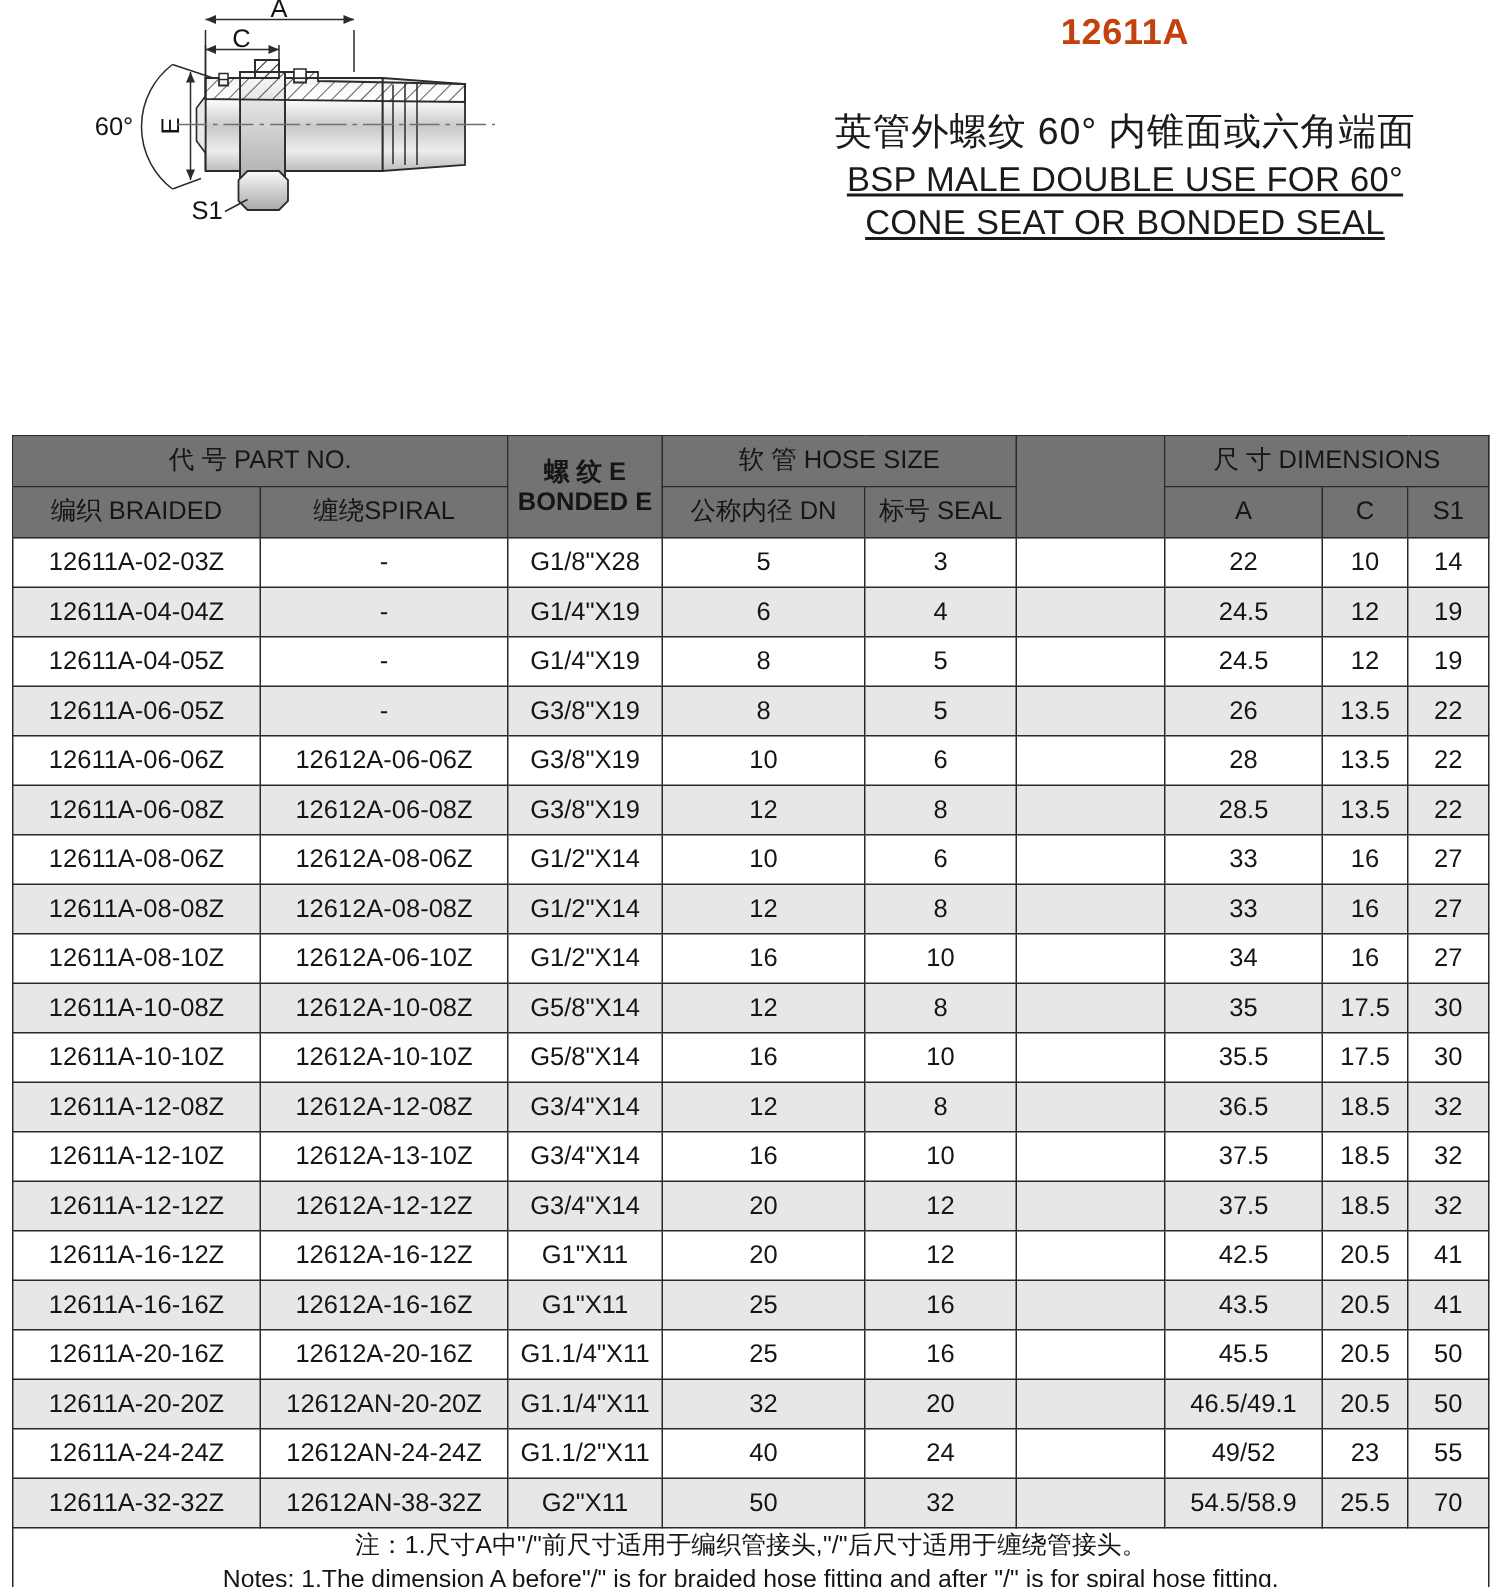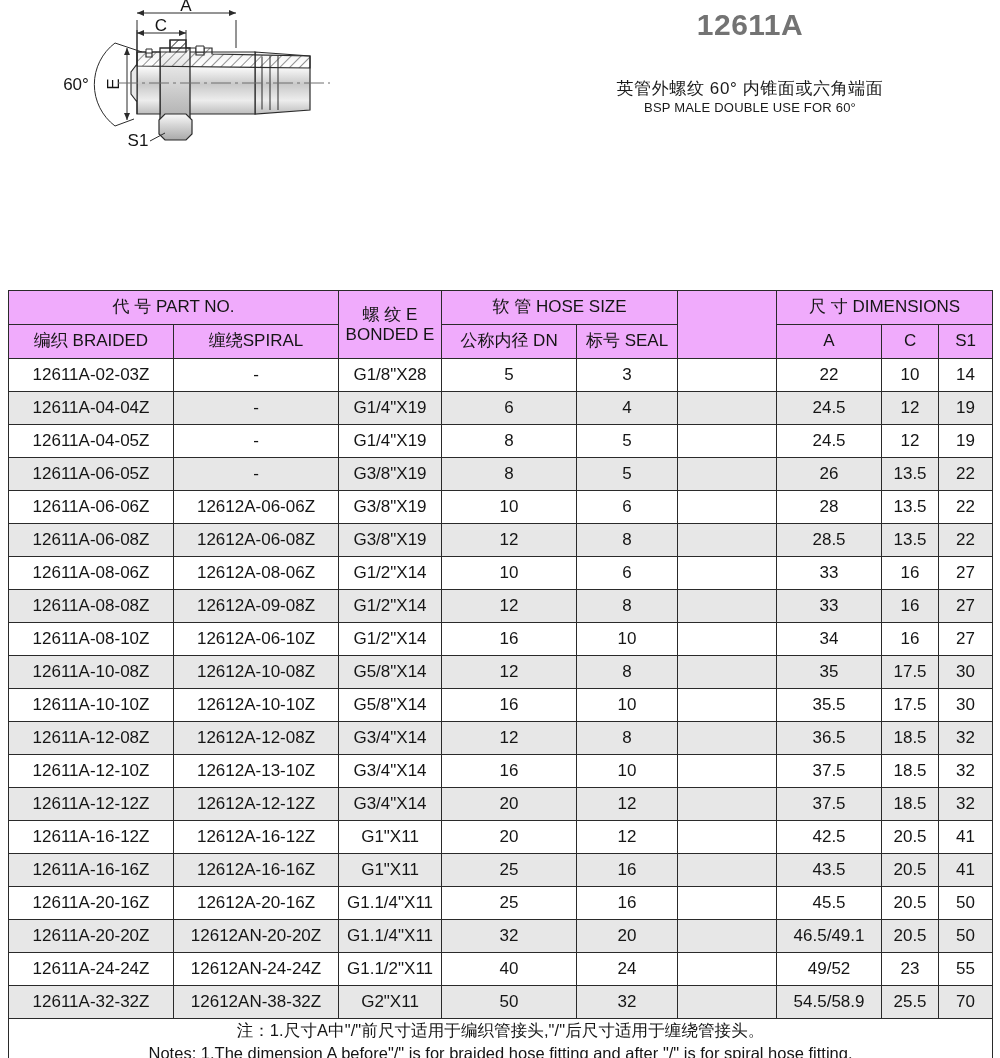--- a/index.html
+++ b/index.html
@@ -42,10 +42,10 @@
   }
   #product-title {
     margin-top: 8px;
-    font-size: 30px;
+    font-size: 24px;
     font-weight: bold;
     letter-spacing: 0.5px;
-    color: #737373;
+    color: #c2410c;
   }
   #desc-block {
     margin-top: 36px;

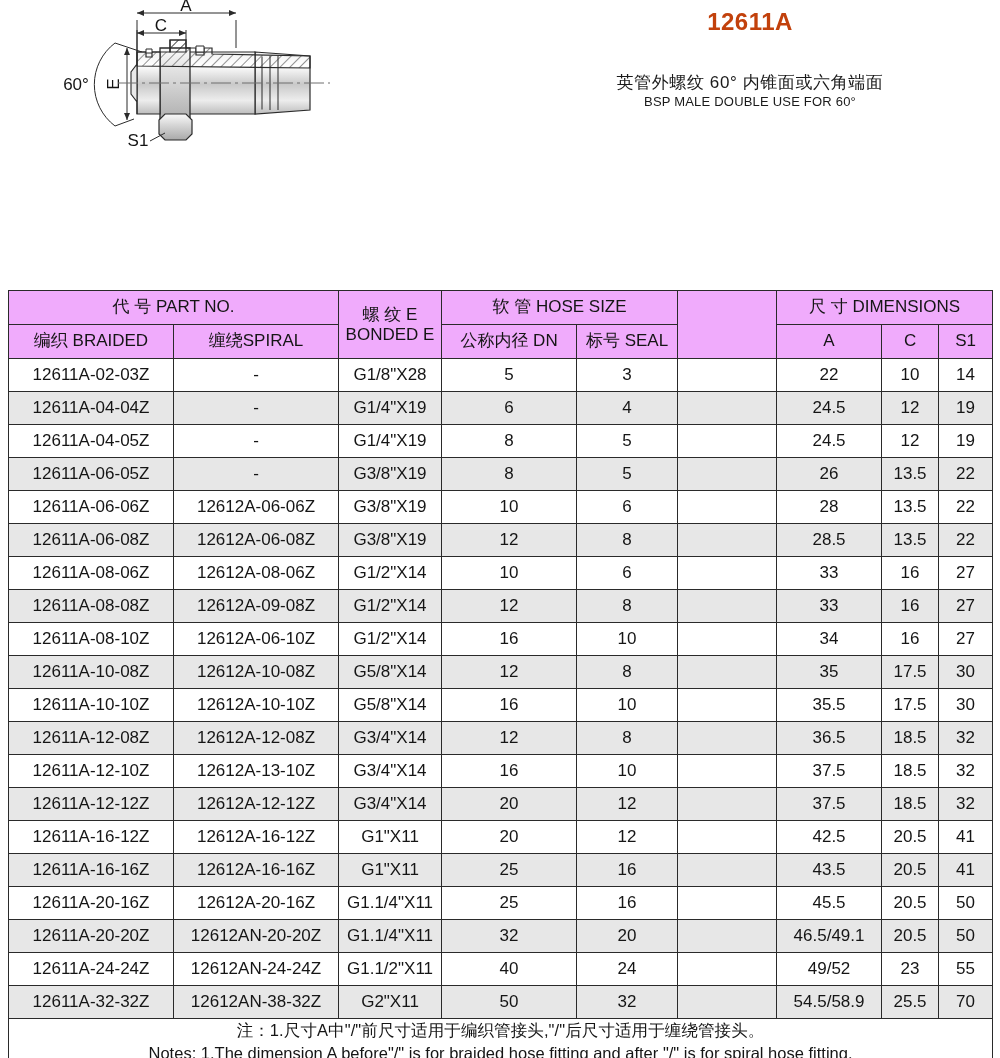--- a/index.html
+++ b/index.html
@@ -52,7 +52,7 @@
     line-height: 1.30;
   }
   .desc-cn {
-    font-size: 17px;
+    font-size: 25px;
     letter-spacing: 0.6px;
     color: #1a1a1a;
     white-space: nowrap;

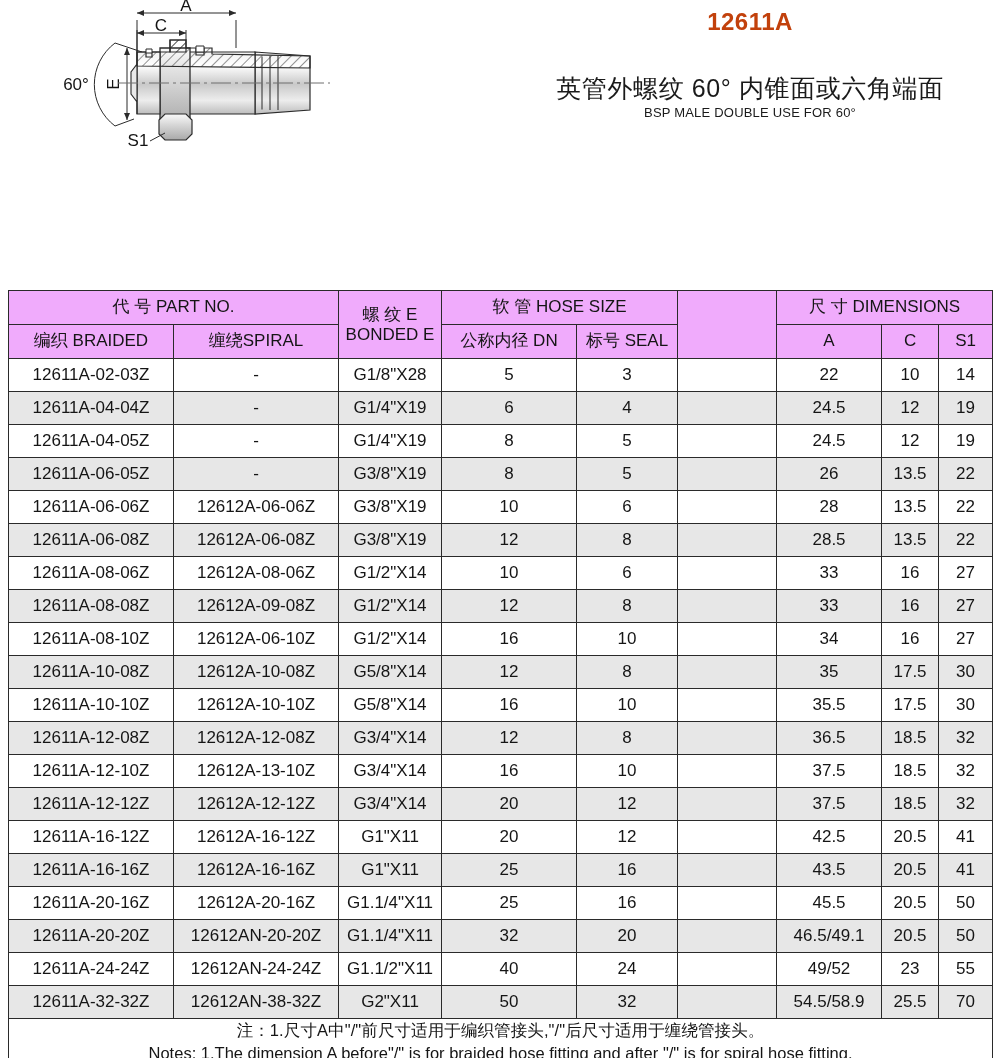--- a/index.html
+++ b/index.html
@@ -58,10 +58,11 @@
     white-space: nowrap;
   }
   .desc-en {
-    font-size: 13px;
+    font-size: 23px;
     letter-spacing: 0.2px;
     color: #1a1a1a;
     white-space: nowrap;
+    text-decoration: underline;
   }
 
   

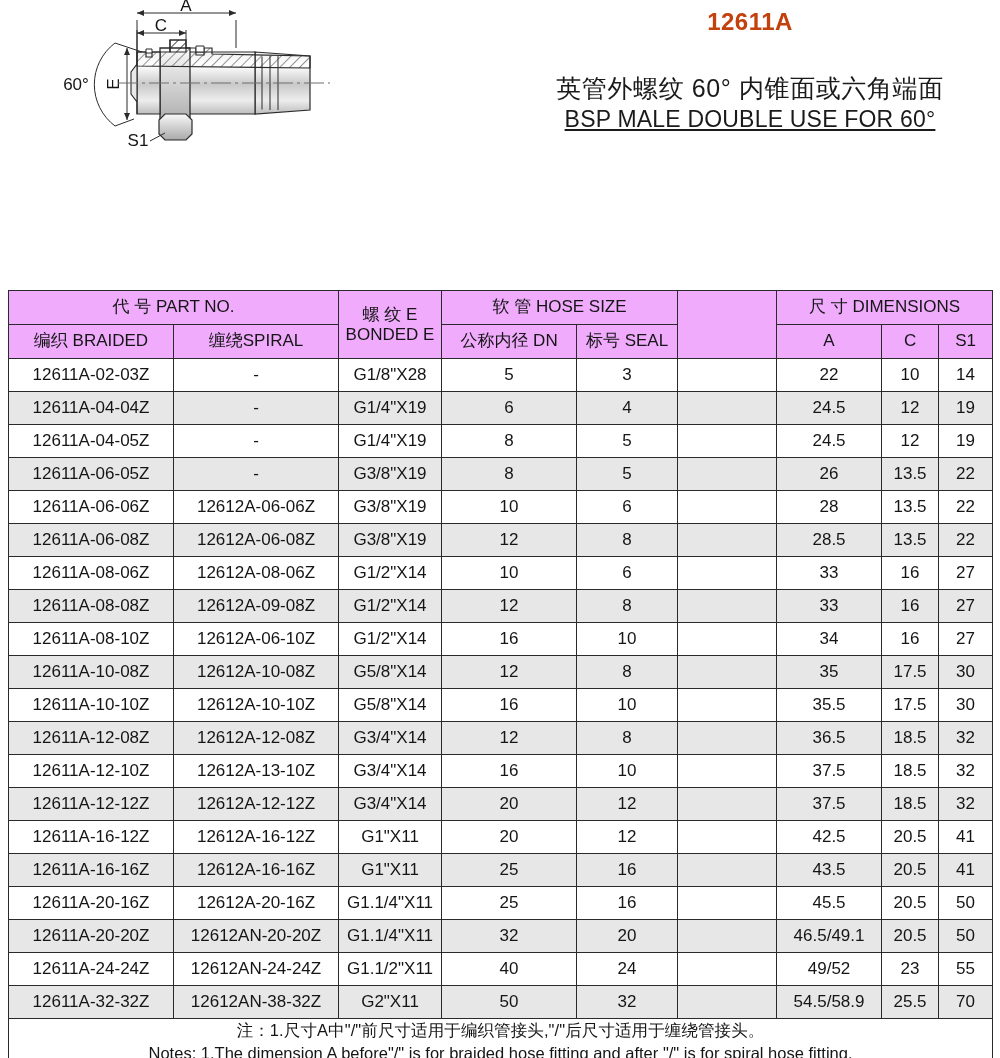--- a/index.html
+++ b/index.html
@@ -215,6 +215,7 @@
     <div id="desc-block">
       <div class="desc-cn">英管外螺纹 60°  内锥面或六角端面</div>
       <div class="desc-en">BSP MALE DOUBLE USE FOR 60°</div>
+      <div class="desc-en">CONE SEAT OR BONDED SEAL</div>
     </div>
   </div>
 </div>

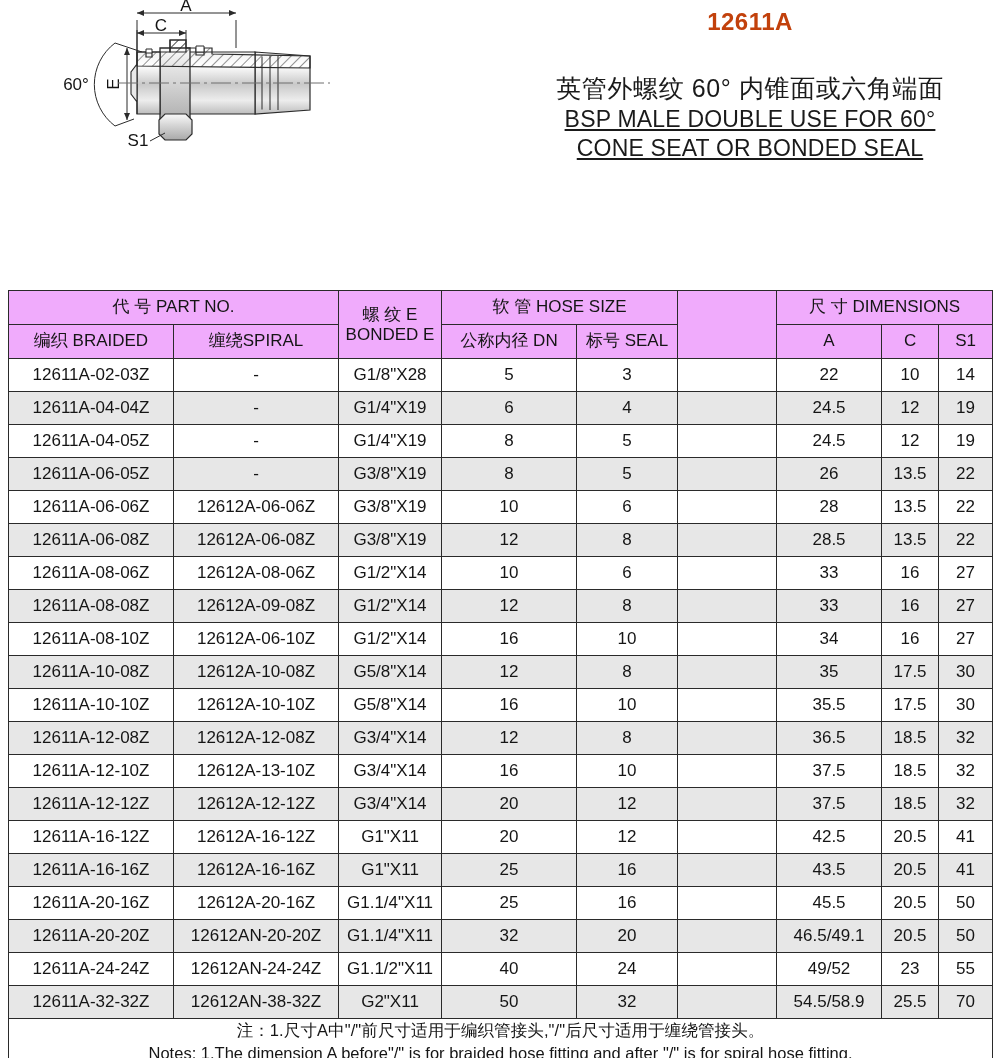--- a/index.html
+++ b/index.html
@@ -87,7 +87,7 @@
     padding: 0;
   }
   thead th {
-    background: #f0abfc;
+    background: #737373;
     font-size: 17px;
     height: 33px;
     line-height: 1.08;

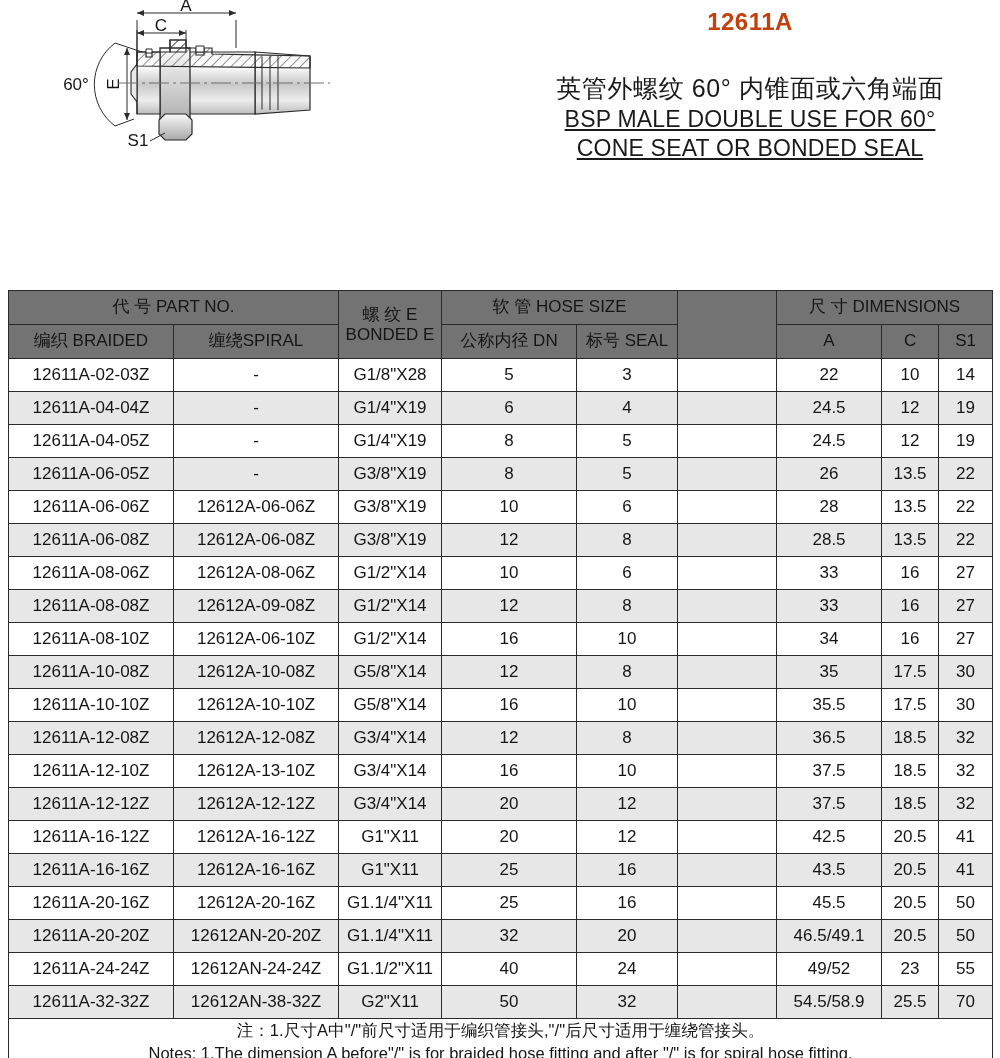--- a/index.html
+++ b/index.html
@@ -111,7 +111,7 @@
   .note-line { font-size: 16.5px; white-space: nowrap; color: #151515; }
   .note-line.cn { letter-spacing: 0.1px; }
 
-  .hdr-sub { display: block; }
+  .hdr-sub { display: block; font-weight: bold; }
 </style>
 </head>
 <body>

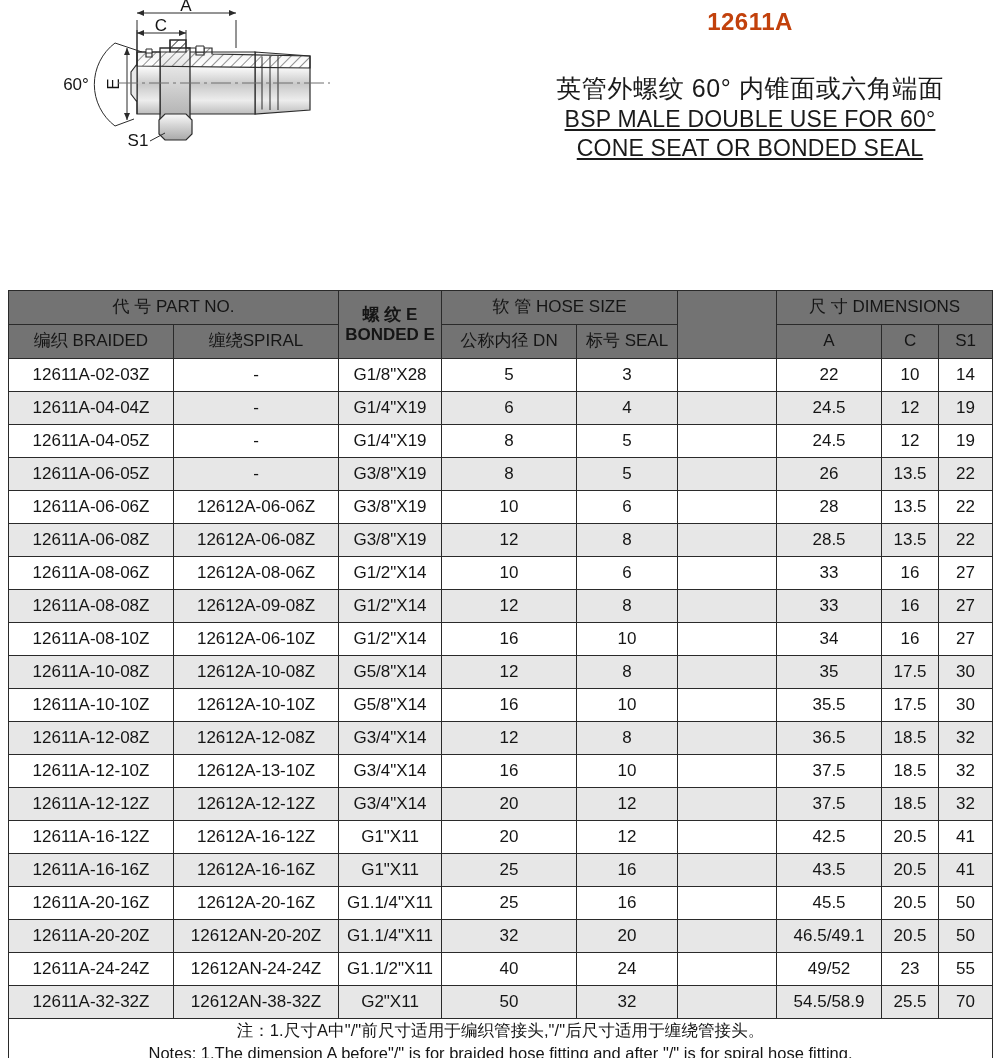--- a/index.html
+++ b/index.html
@@ -334,7 +334,7 @@
         </tr>
         <tr class="shade">
           <td>12611A-08-08Z</td>
-          <td>12612A-09-08Z</td>
+          <td>12612A-08-08Z</td>
           <td>G1/2"X14</td>
           <td>12</td>
           <td>8</td>

